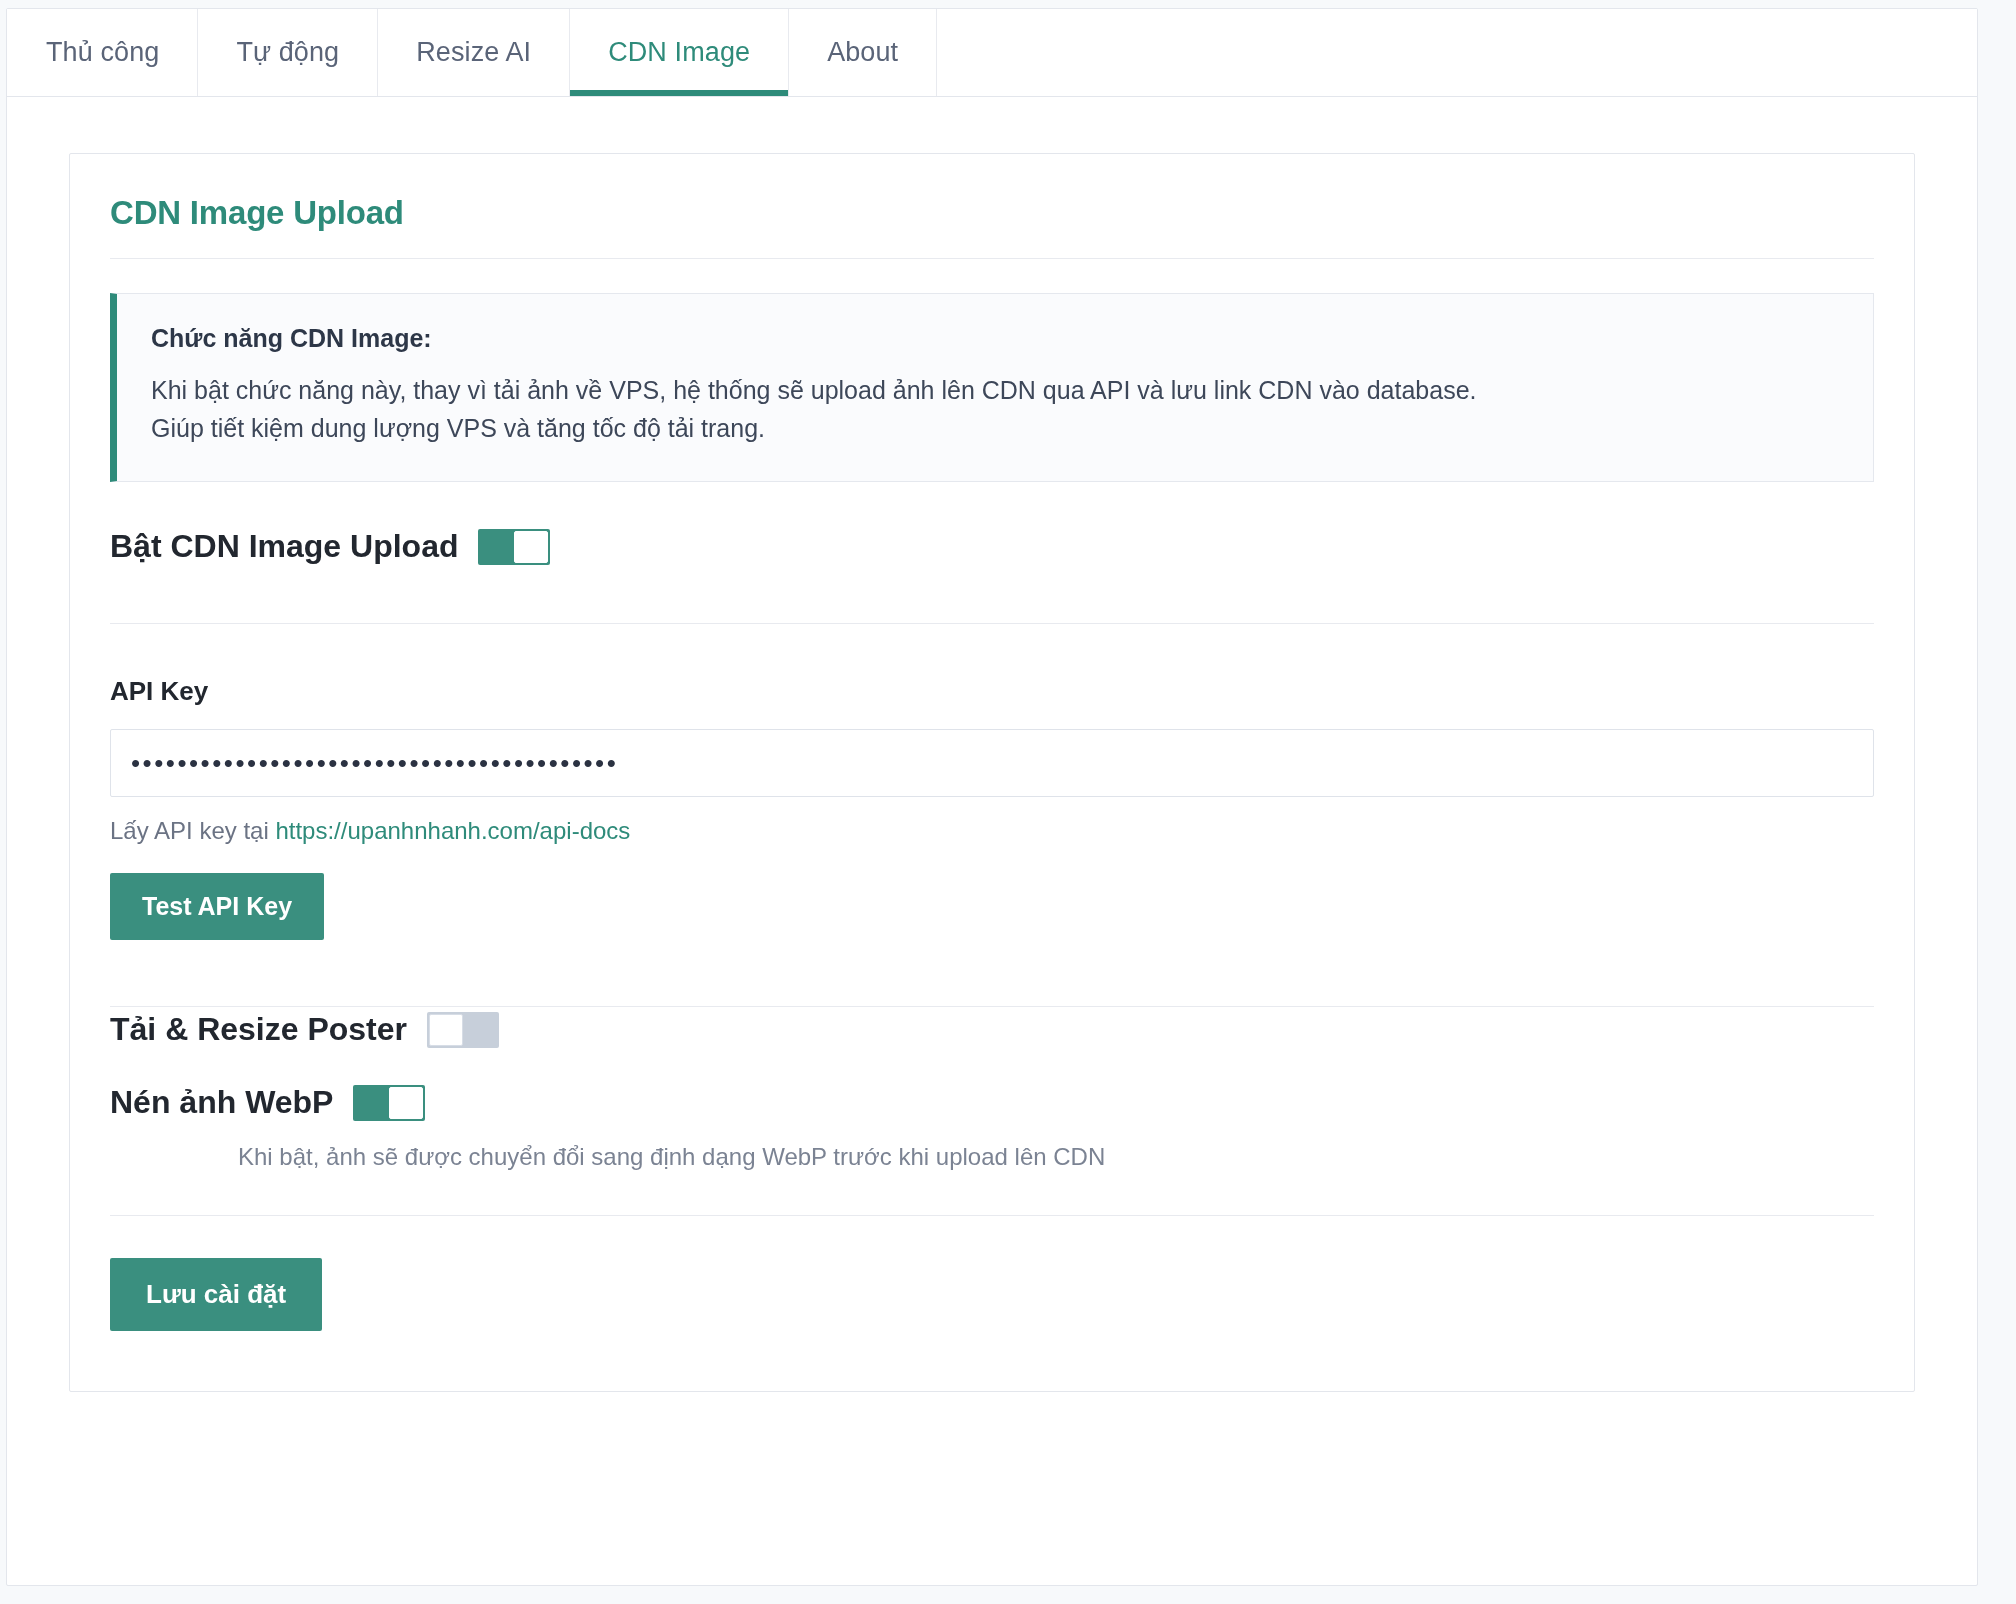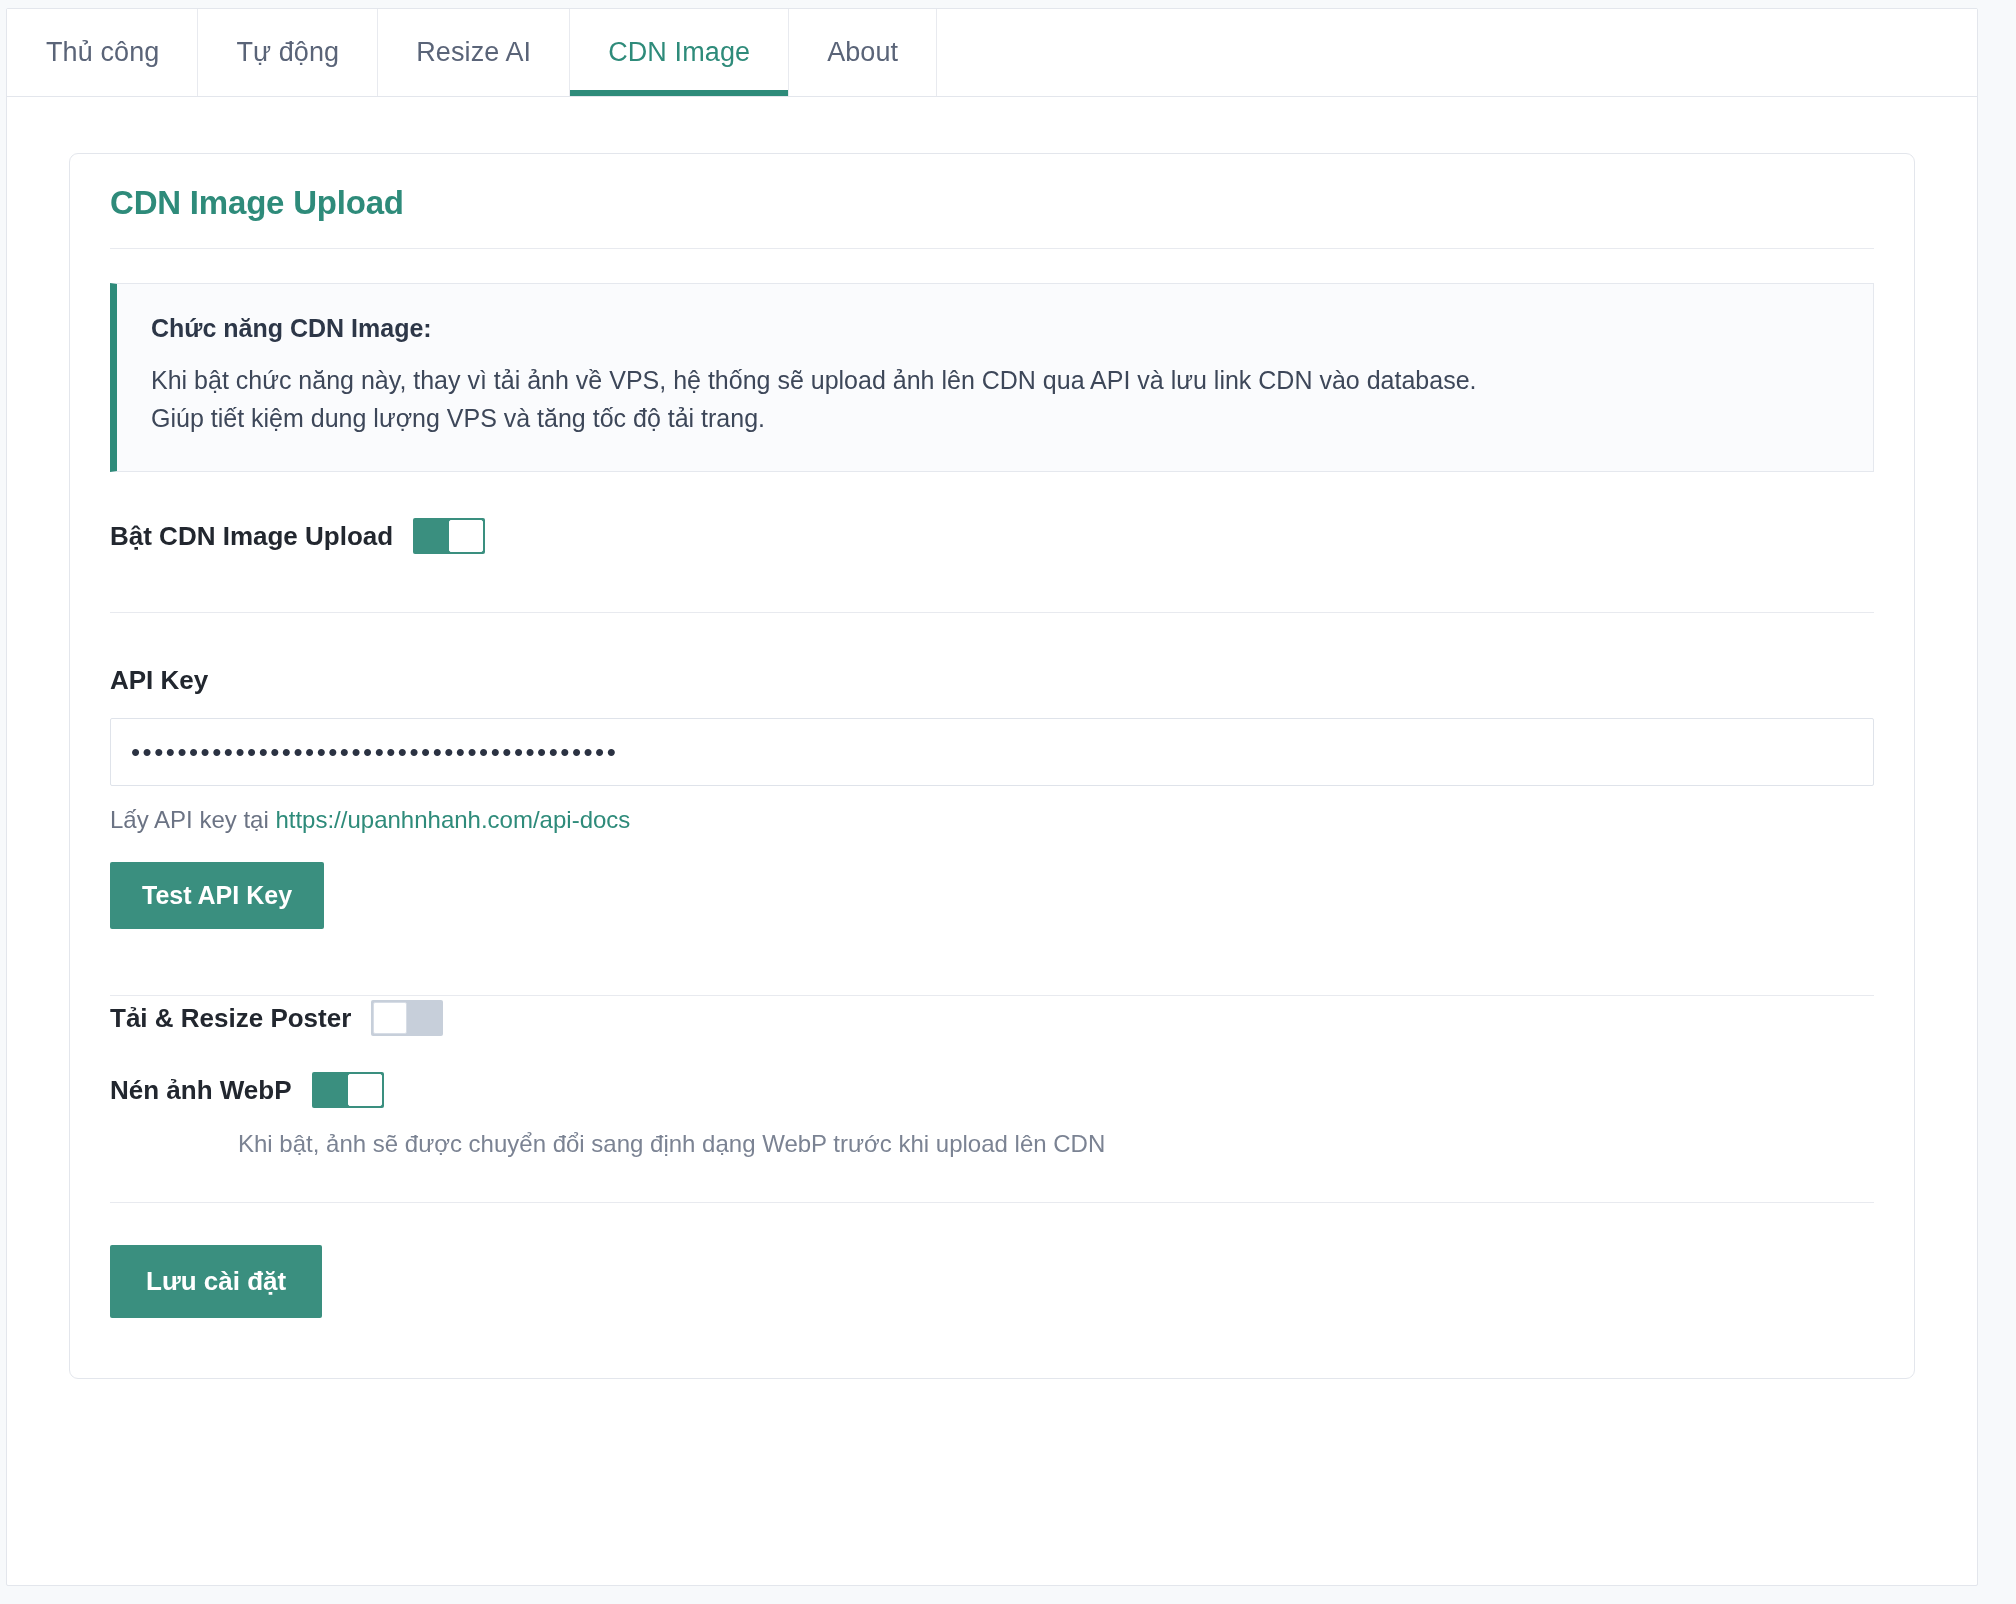--- a/index.html
+++ b/index.html
@@ -78,8 +78,8 @@
   .card {
     border: 1px solid #e3e6ec;
     background: #ffffff;
-    padding: 30px 40px 60px 40px;
-    border-radius: 9px;
+    padding: 40px 40px 60px 40px;
+    border-radius: 2px;
   }
 
   .card-title {

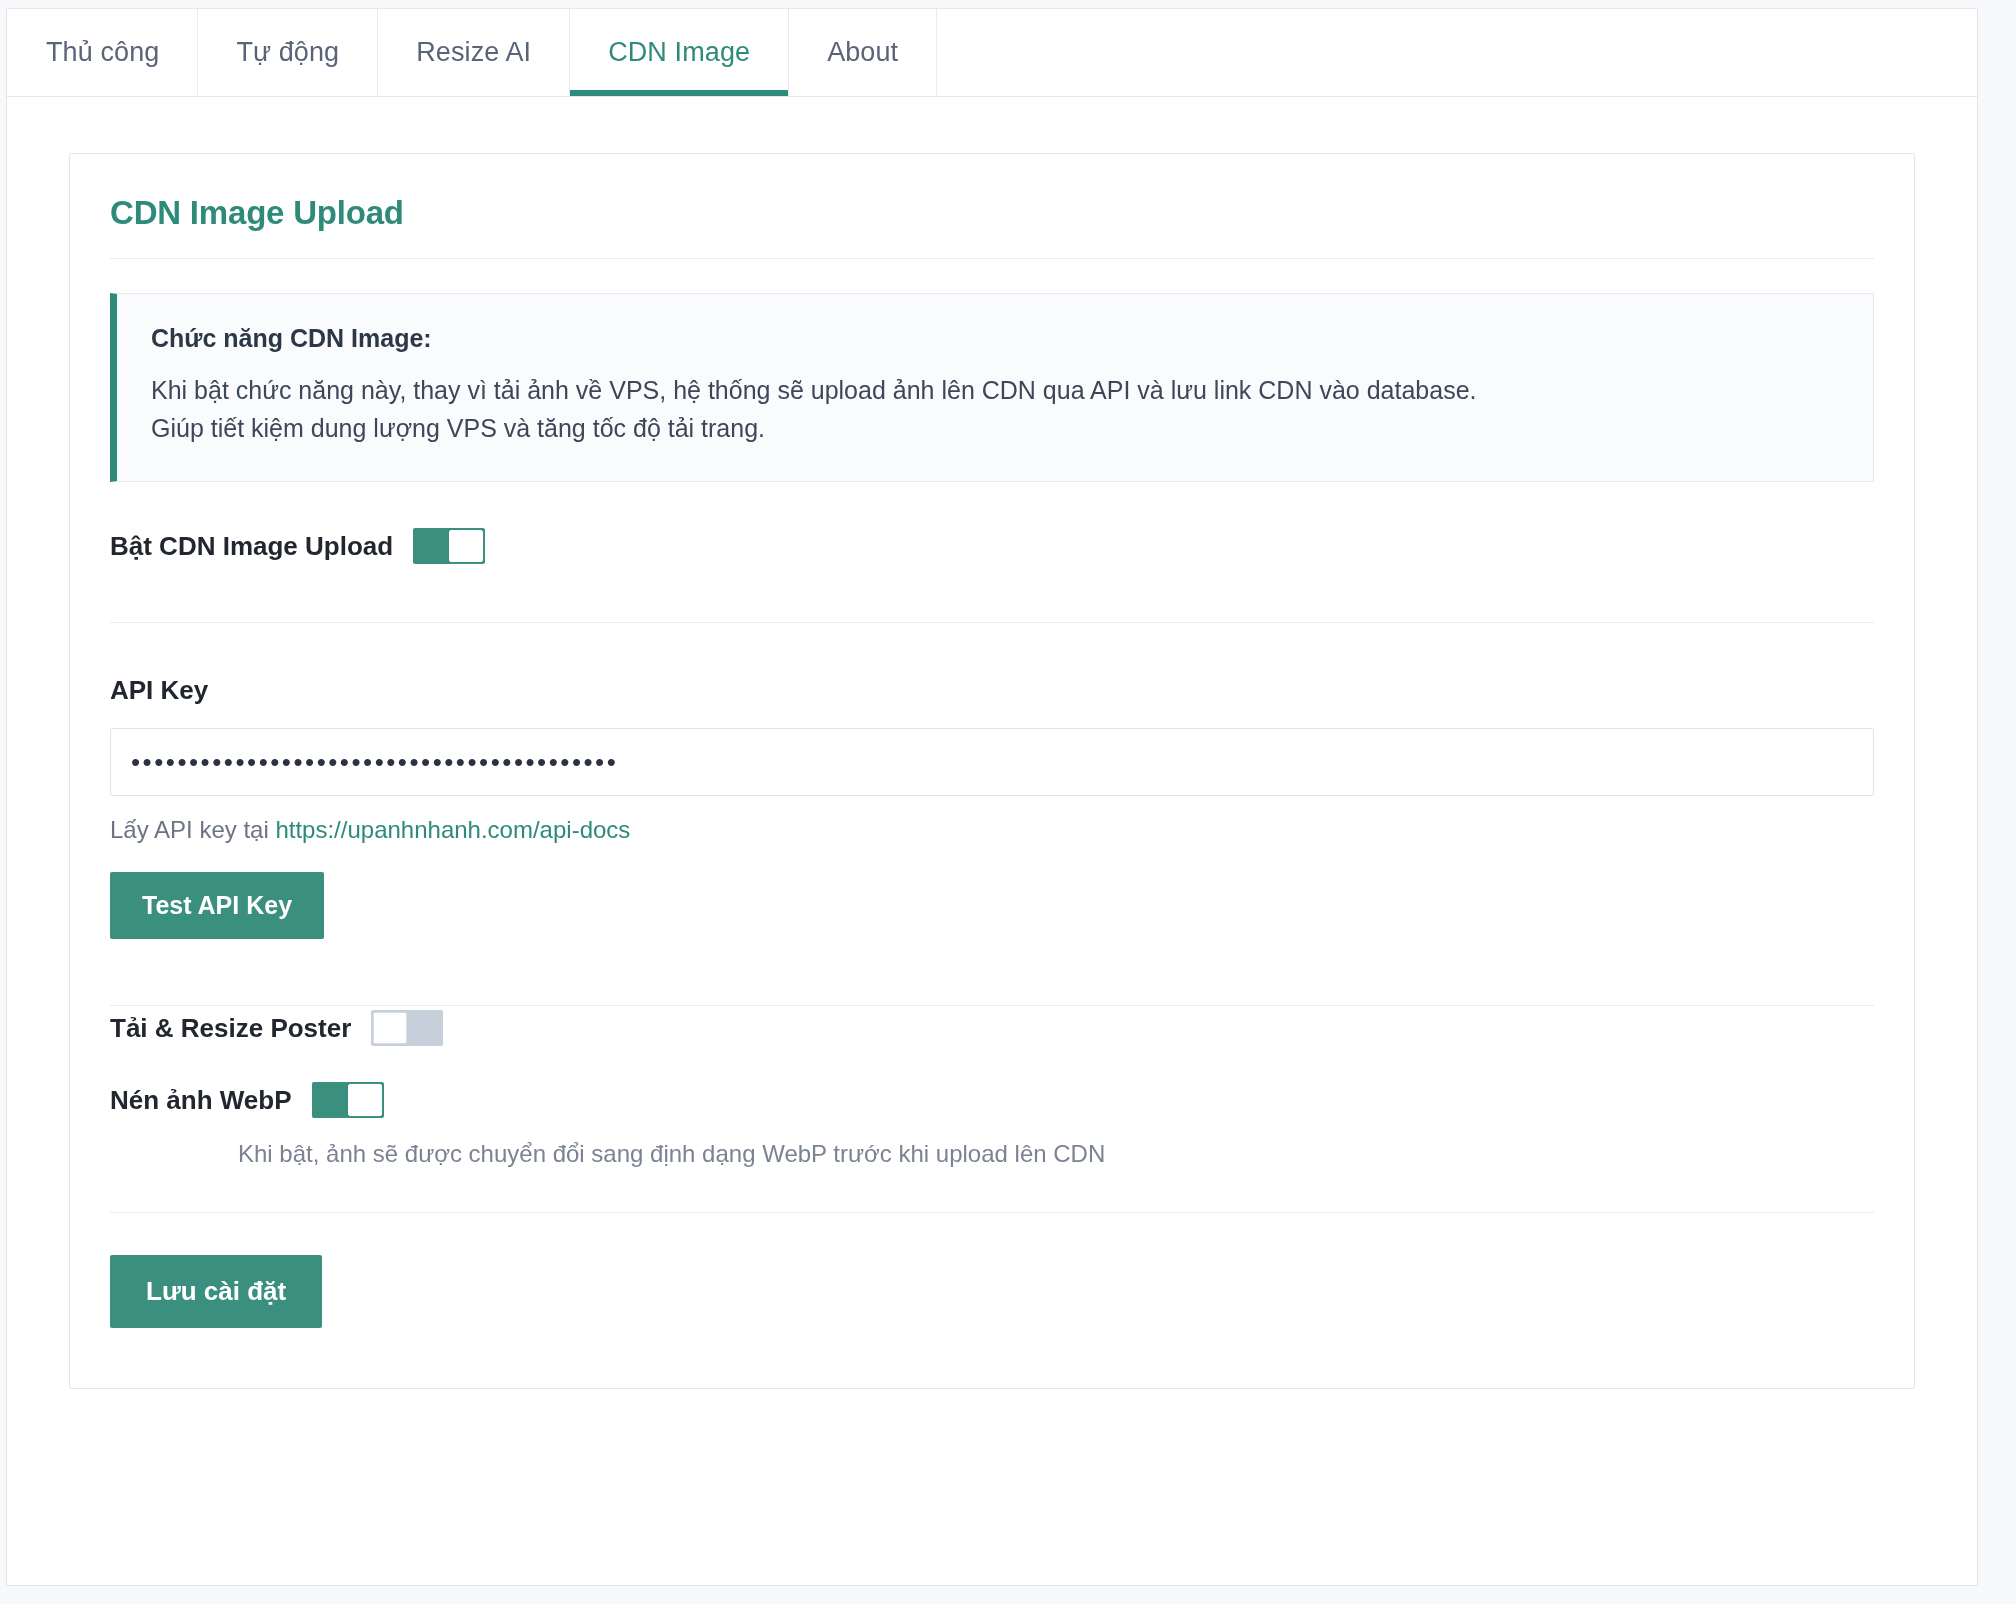--- a/index.html
+++ b/index.html
@@ -124,7 +124,7 @@
     padding: 4px 0;
   }
   .toggle-label {
-    font-size: 26px;
+    font-size: 32px;
     font-weight: bold;
     color: #22272f;
   }

